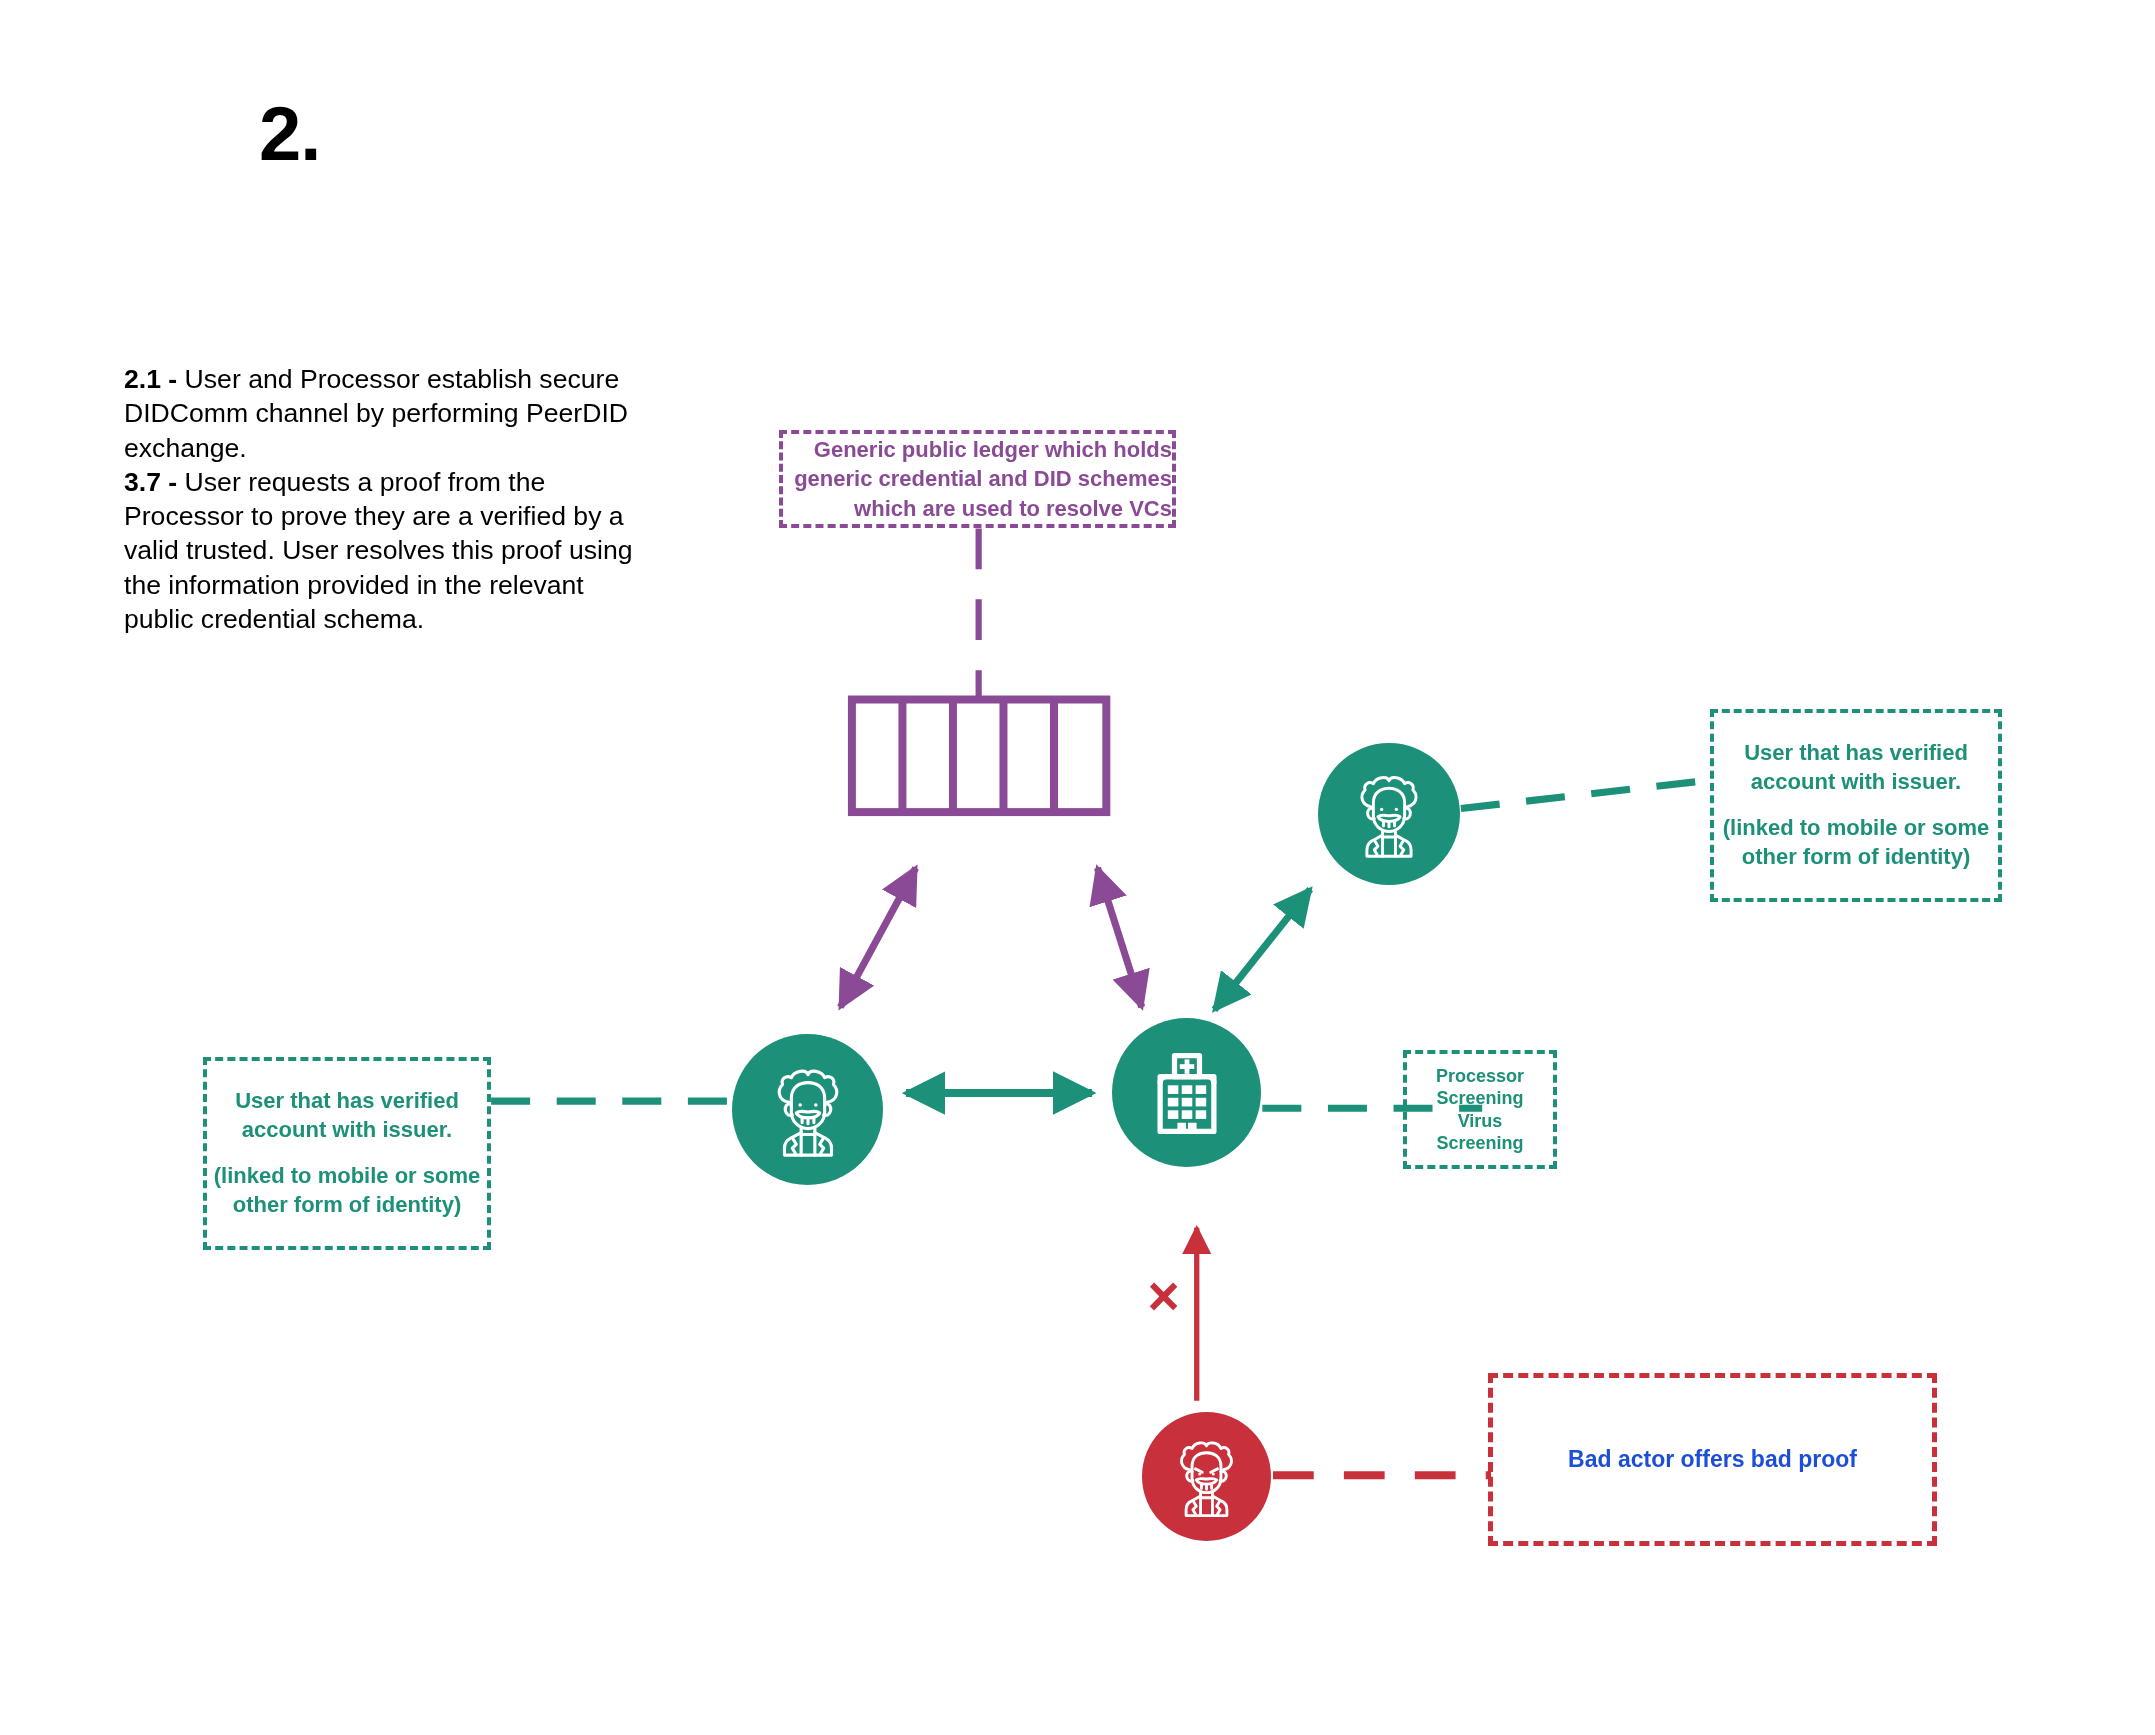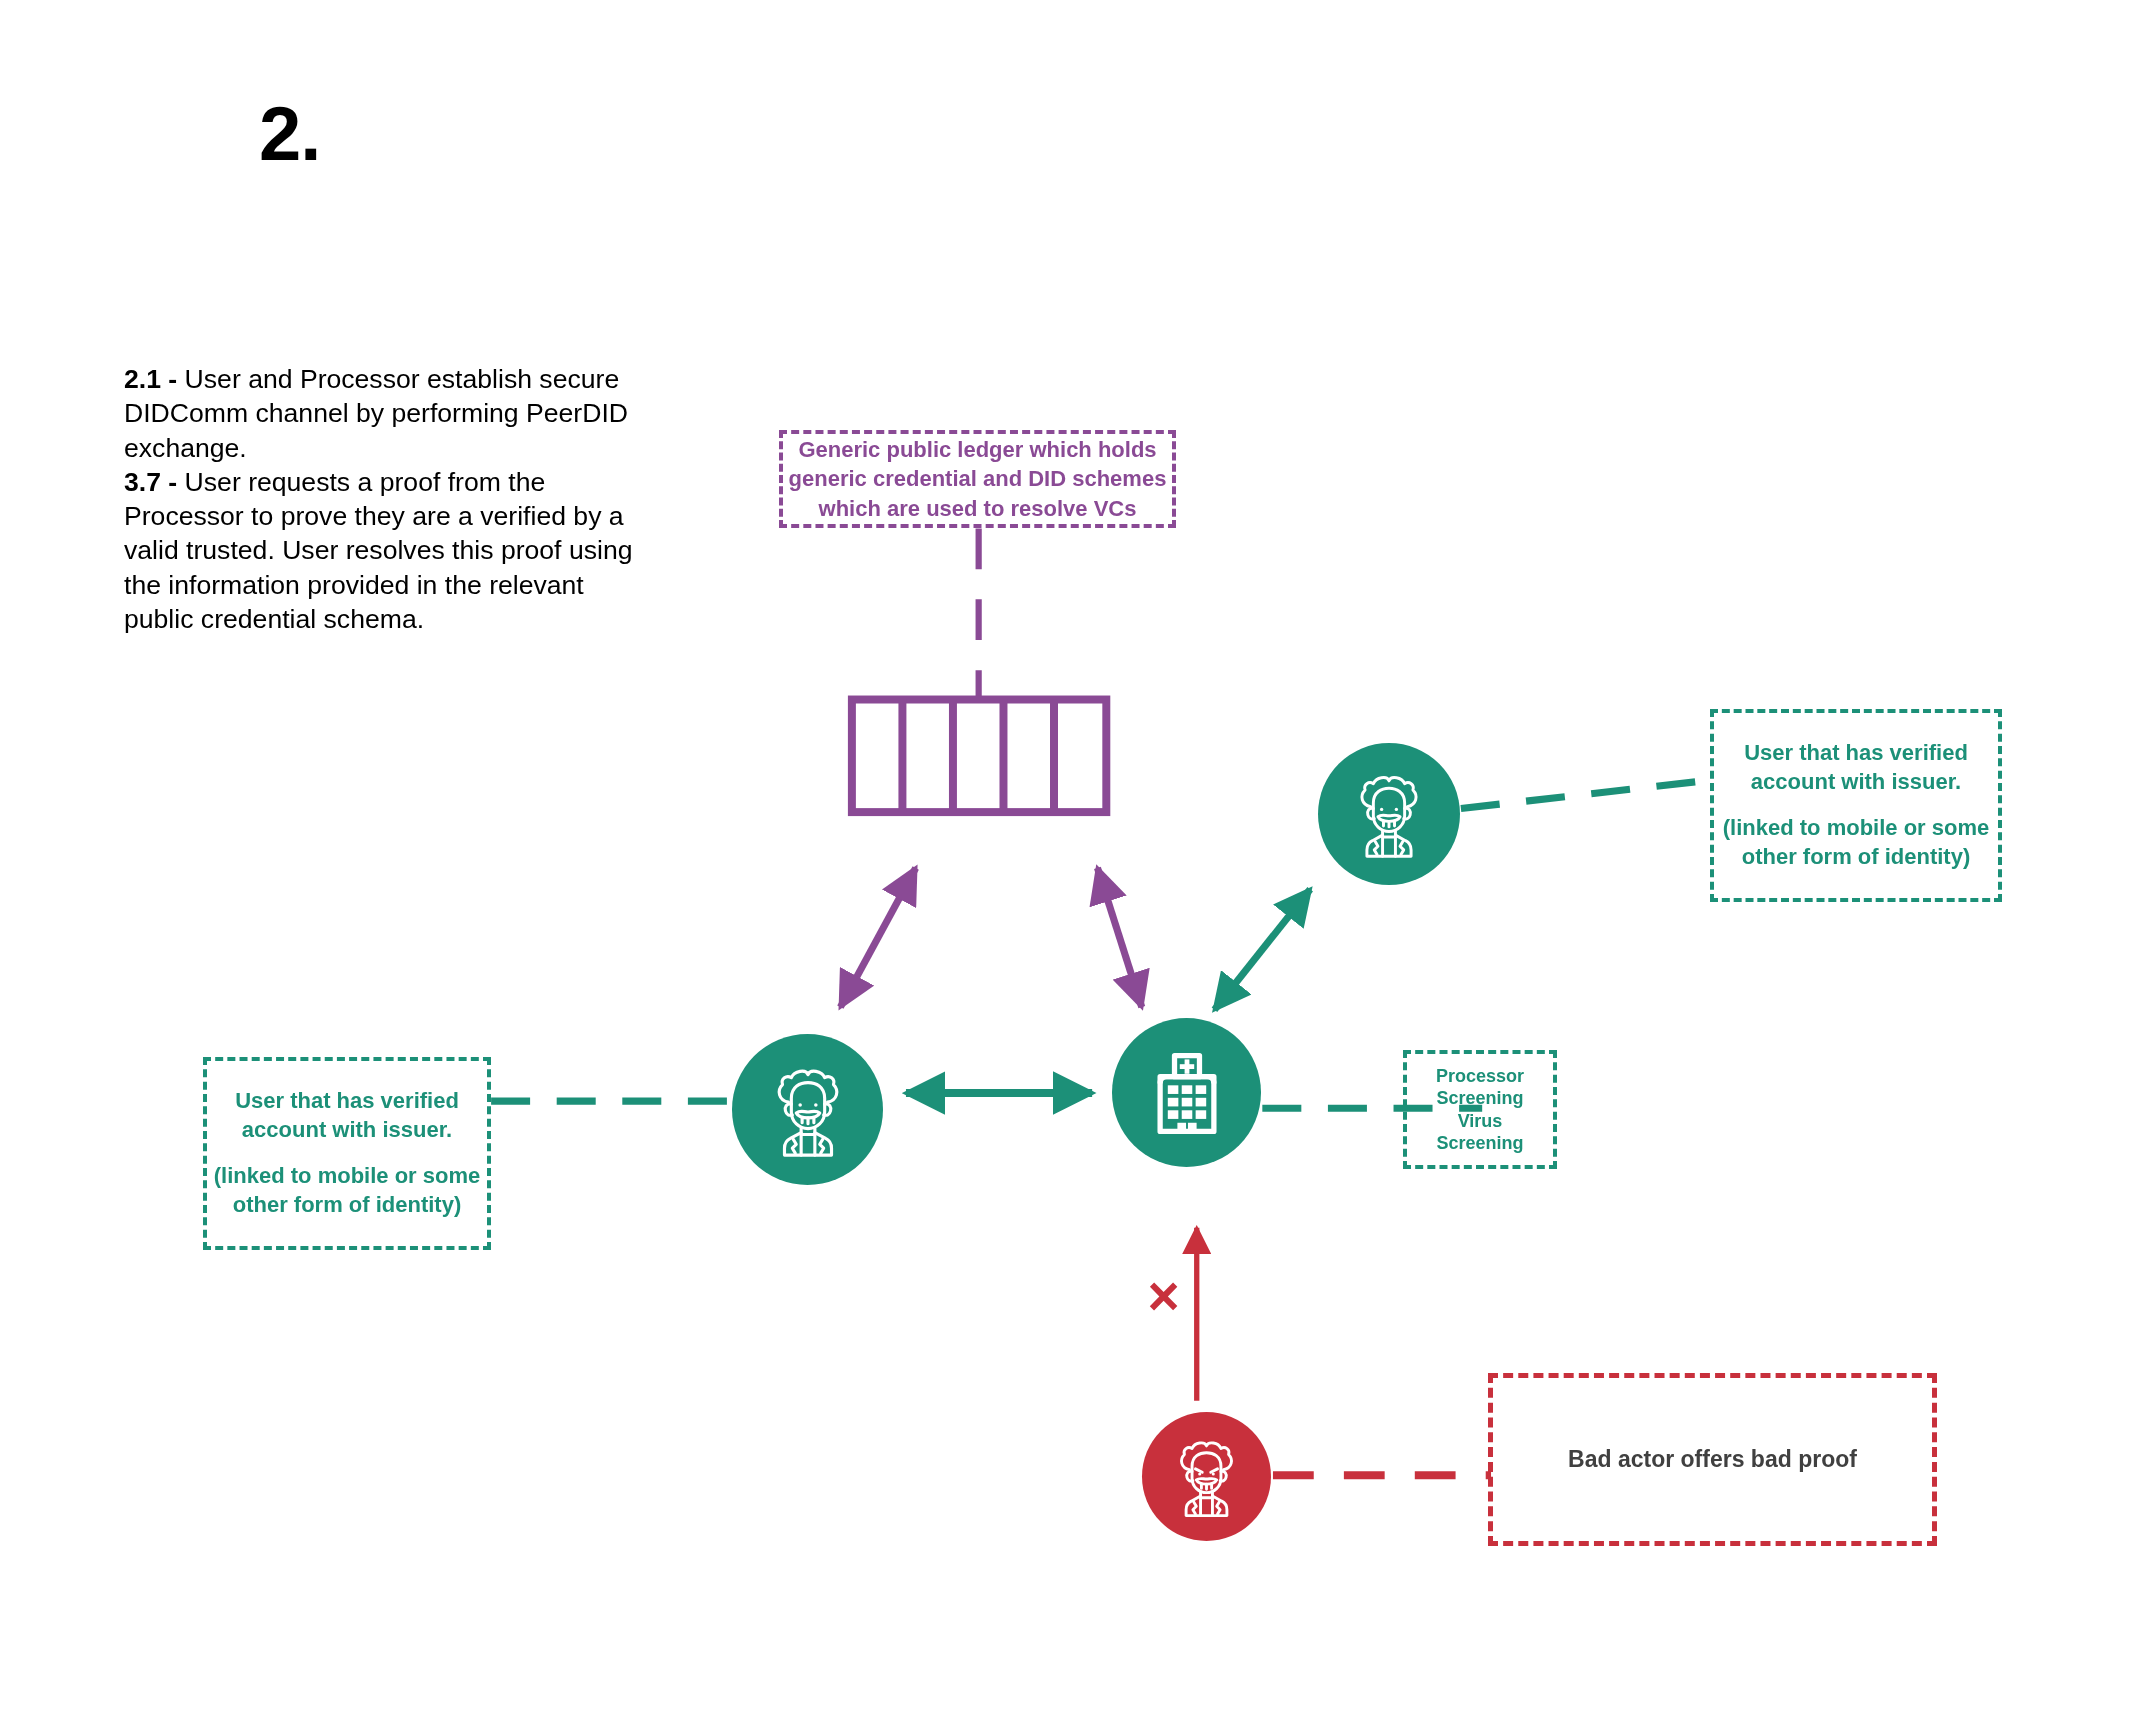--- a/index.html
+++ b/index.html
@@ -69,6 +69,7 @@
   .callout-purple {
     border: 4.4px dashed #8a4a95;
     color: #8a4a95;
+    align-items: flex-end;
   }
   .callout-red {
     border: 5.3px dashed #c8303c;

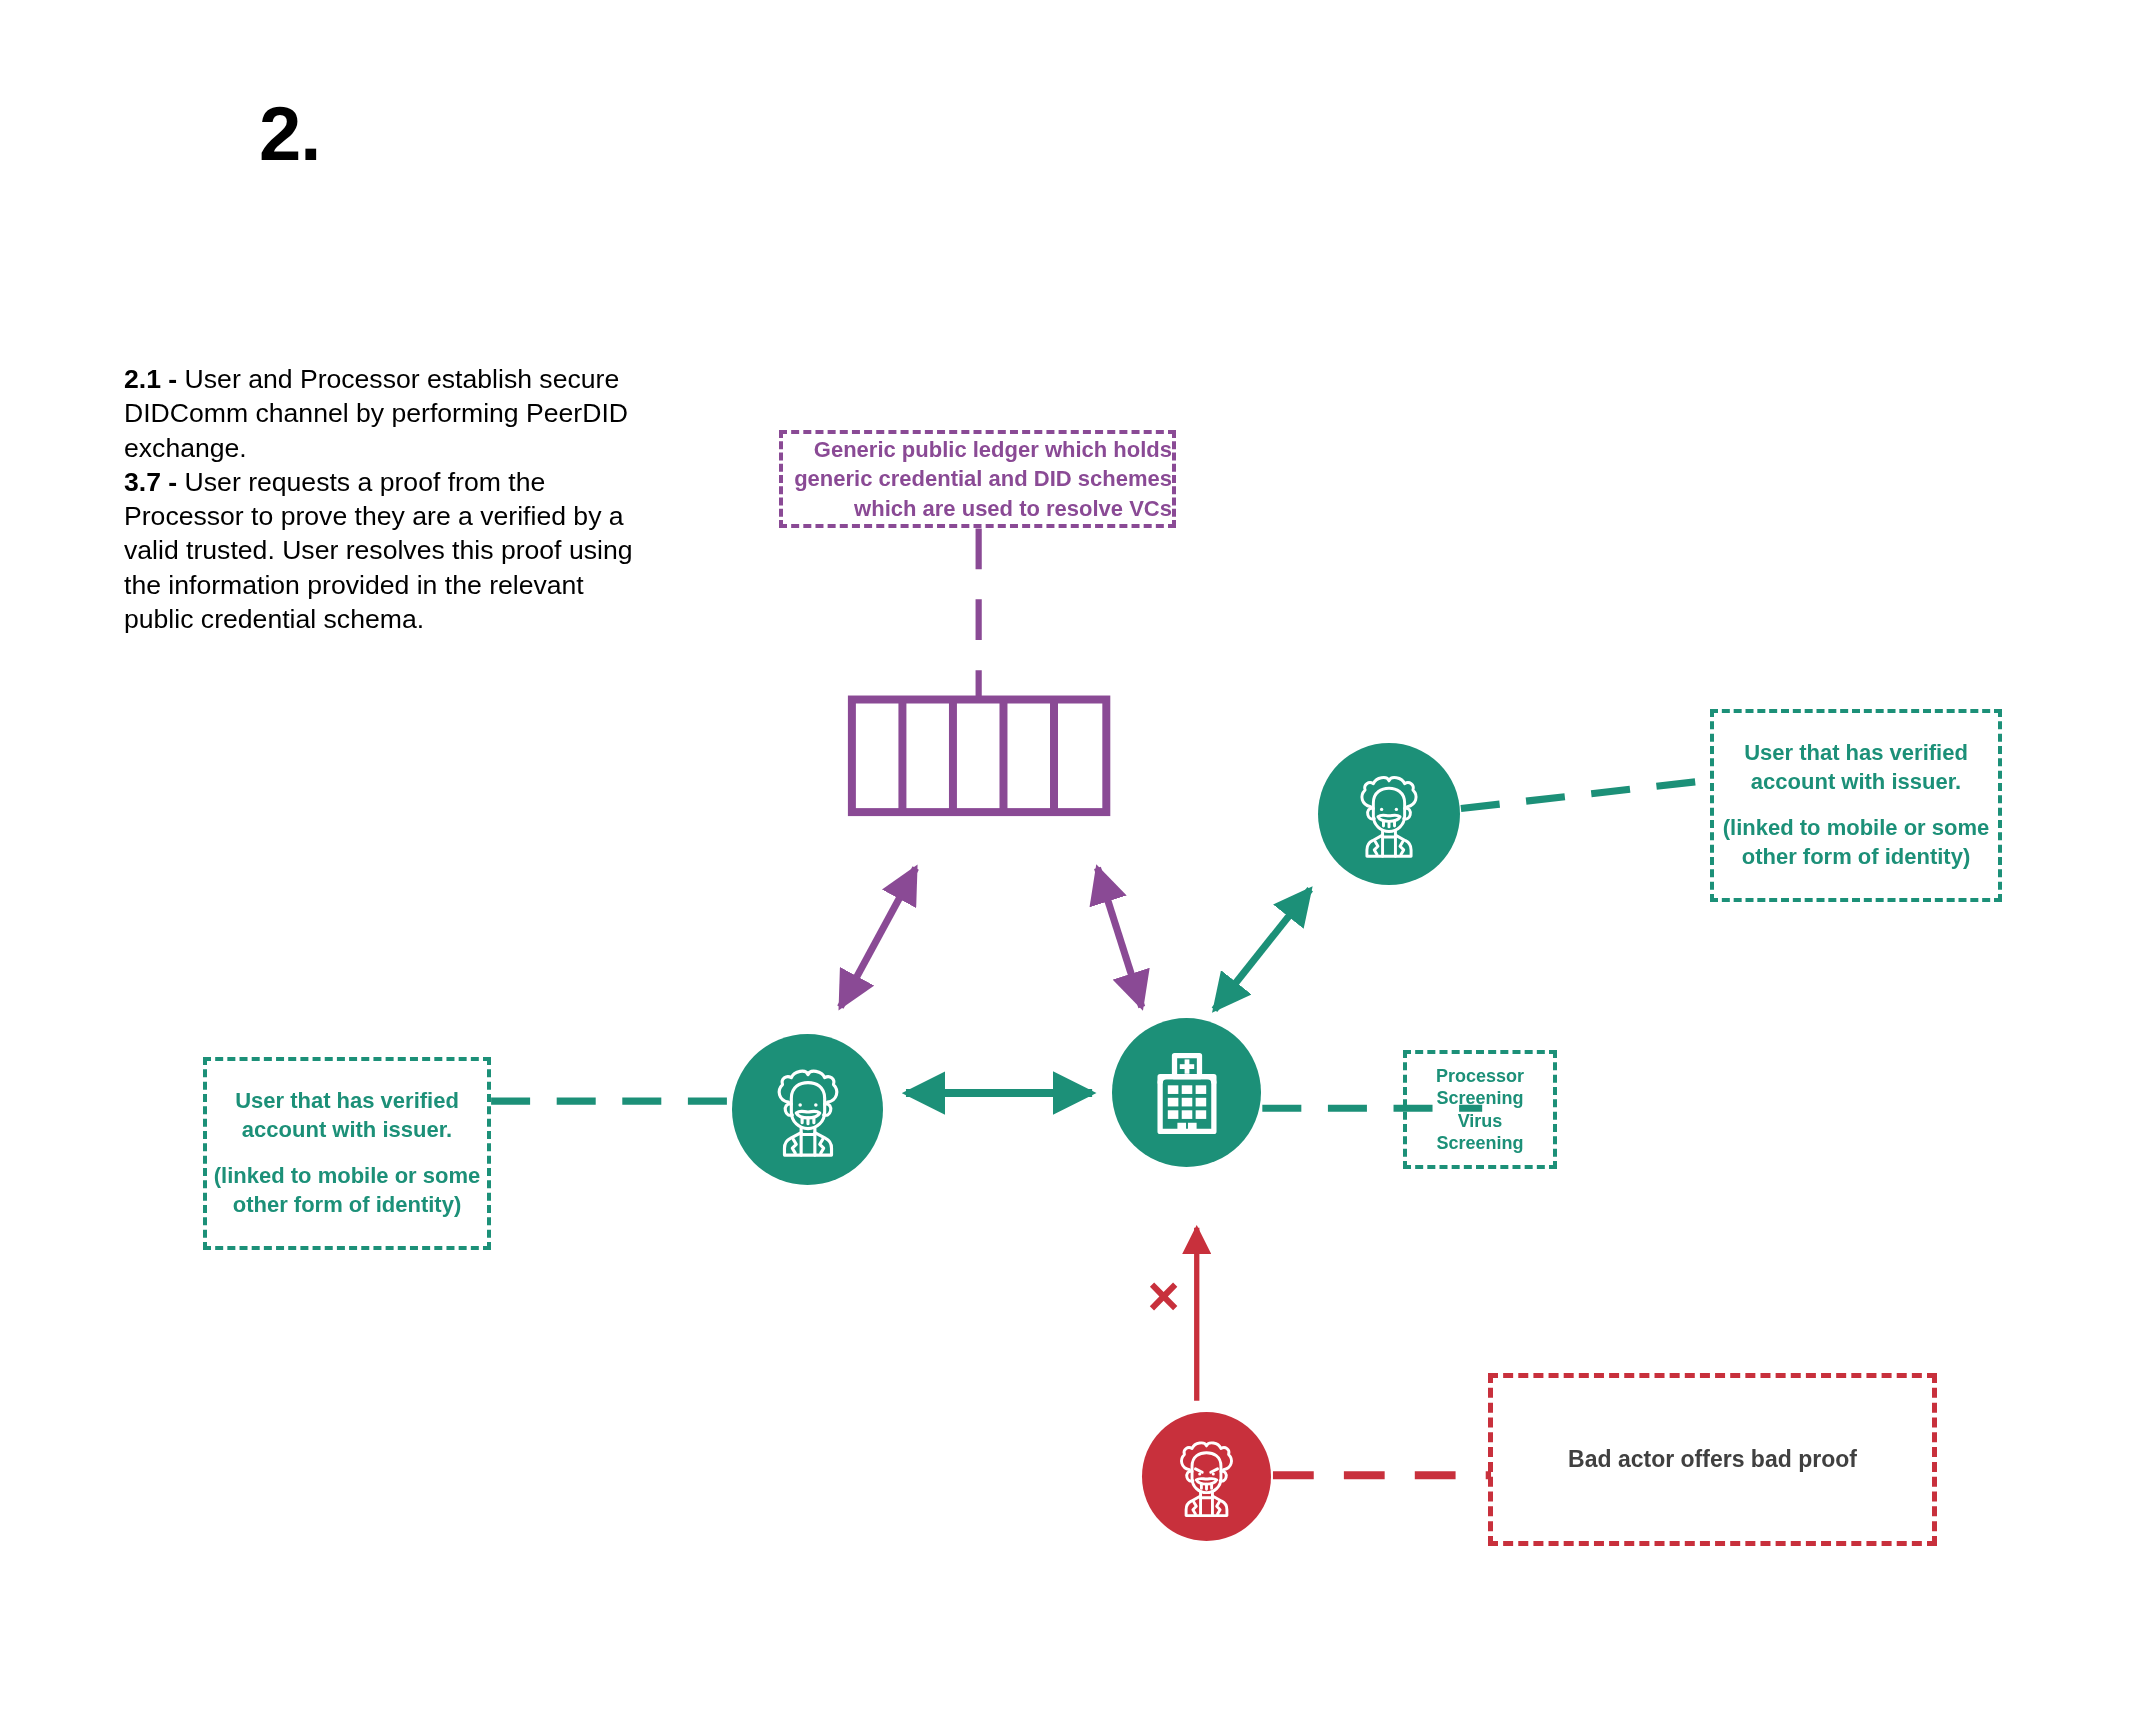--- a/index.html
+++ b/index.html
@@ -73,7 +73,7 @@
   }
   .callout-red {
     border: 5.3px dashed #c8303c;
-    color: #404040;
+    color: #1d4ed8;
   }
 
   #ledger-callout {

